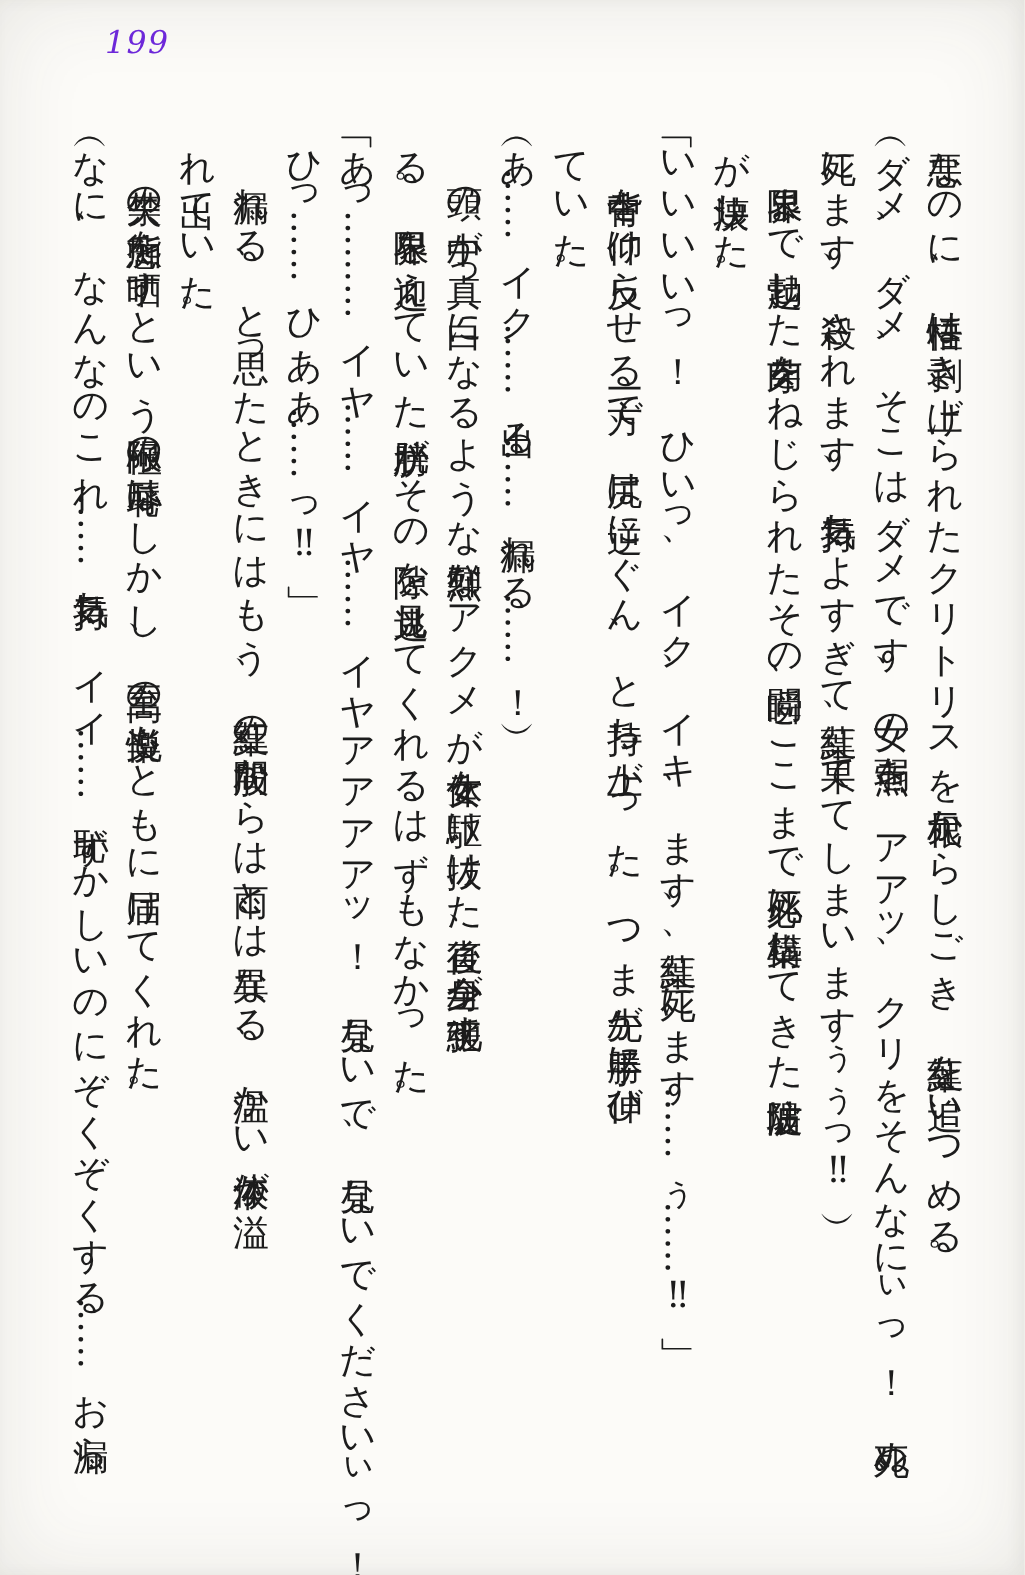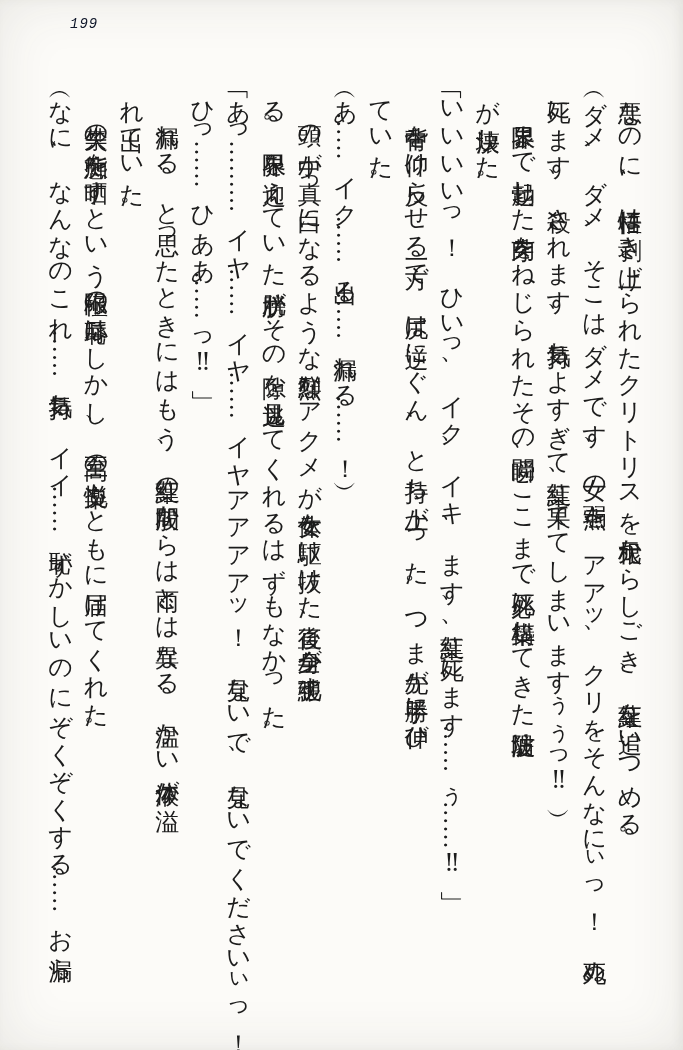--- a/index.html
+++ b/index.html
@@ -22,11 +22,10 @@
     position: absolute;
     top: 16px;
     left: 70px;
-    font-size: 14px;
+    font-size: 21px;
     font-style: italic;
-    color: #0f172a;
+    color: #6d28d9;
     letter-spacing: 1px;
-    font-family: Liberation Mono, monospace;
   }
   .text-block {
     position: absolute;

